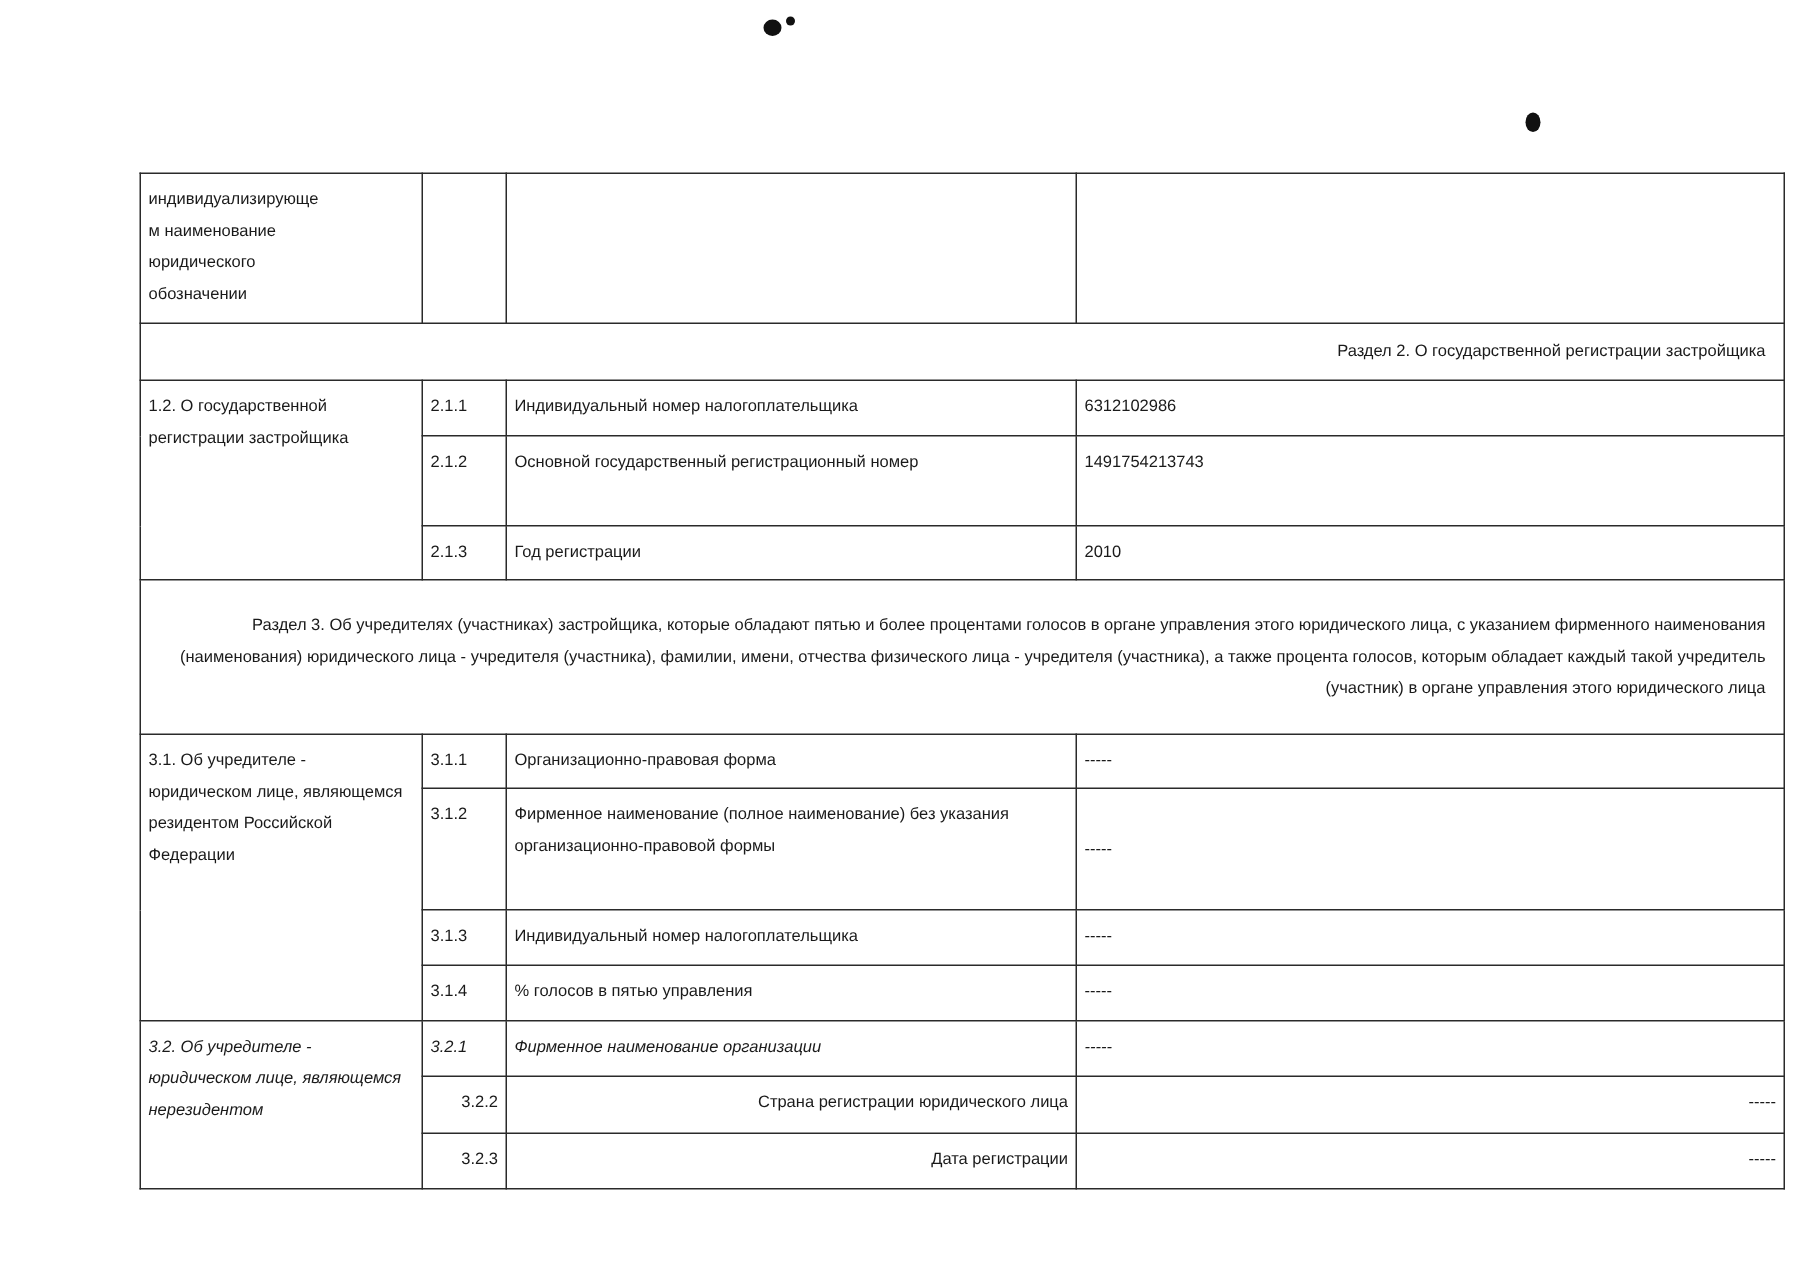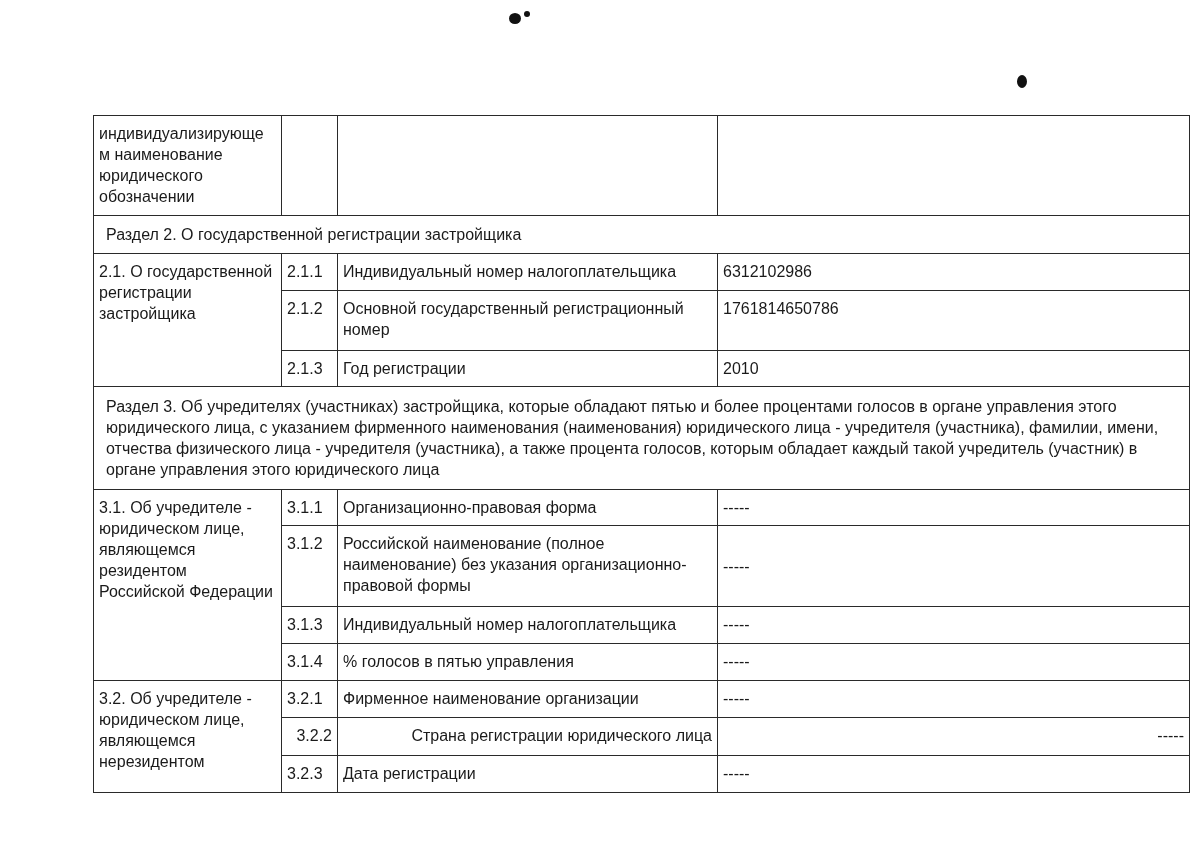--- a/index.html
+++ b/index.html
@@ -27,7 +27,7 @@
       width: 1096px;
       border-collapse: collapse;
       table-layout: fixed;
-      font-size: 16px;
+      font-size: 11px;
       line-height: 21px;
     }
     .page-table td {

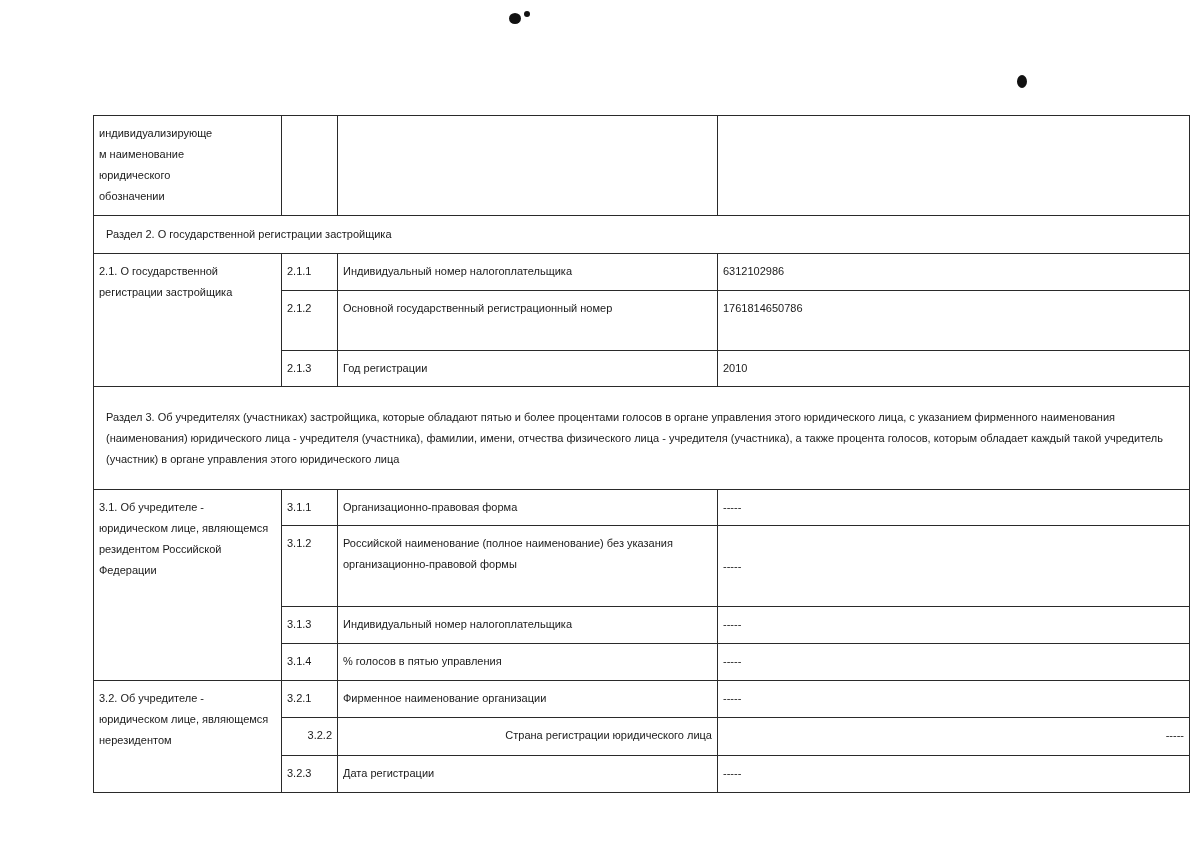--- a/index.html
+++ b/index.html
@@ -37,7 +37,7 @@
       box-sizing: border-box;
     }
     .page-table td.section-header {
-      text-align: left;
+      text-align: right;
       vertical-align: middle;
       padding: 6px 12px;
     }

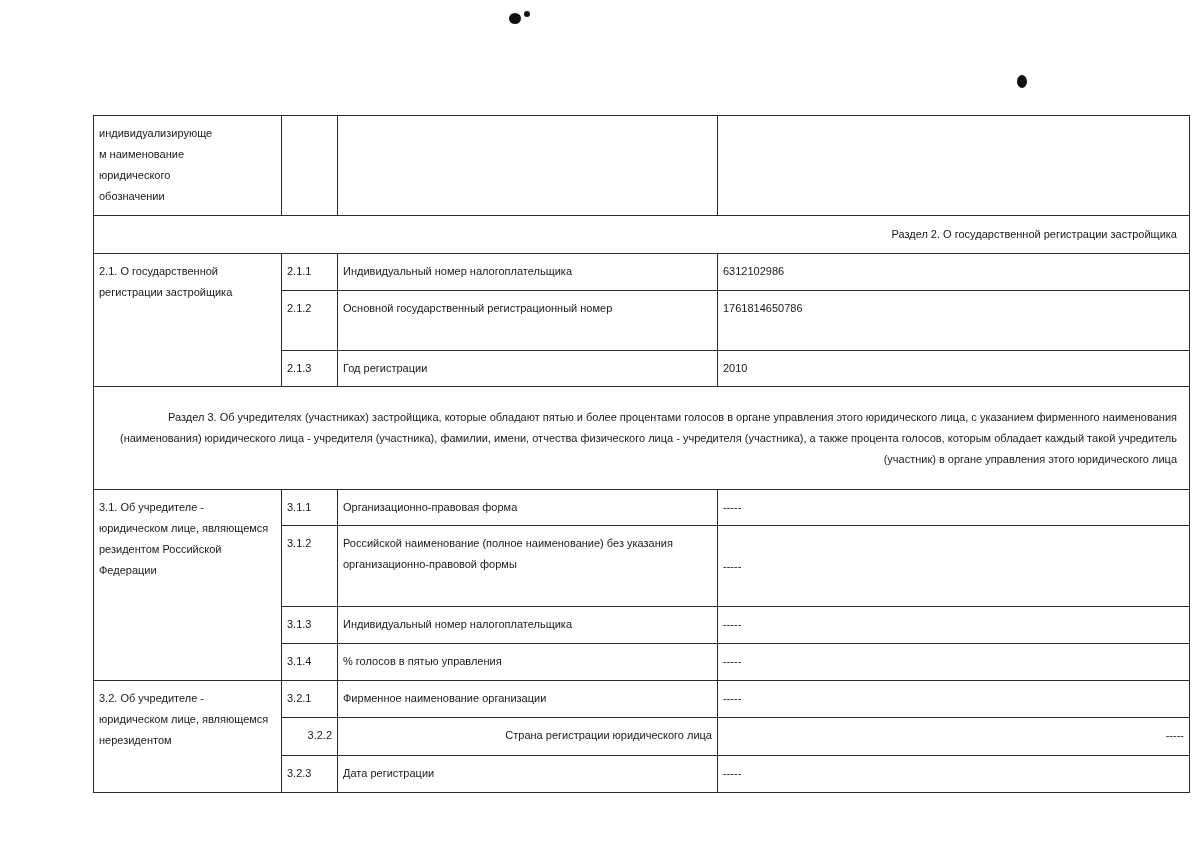--- a/index.html
+++ b/index.html
@@ -88,7 +88,7 @@
     </tr>
 
     <tr style="height:37px;">
-      <td rowspan="3">2.1. О государственной регистрации застройщика</td>
+      <td rowspan="3">1.2. О государственной регистрации застройщика</td>
       <td class="num">2.1.1</td>
       <td>Индивидуальный номер налогоплательщика</td>
       <td class="value">6312102986</td>

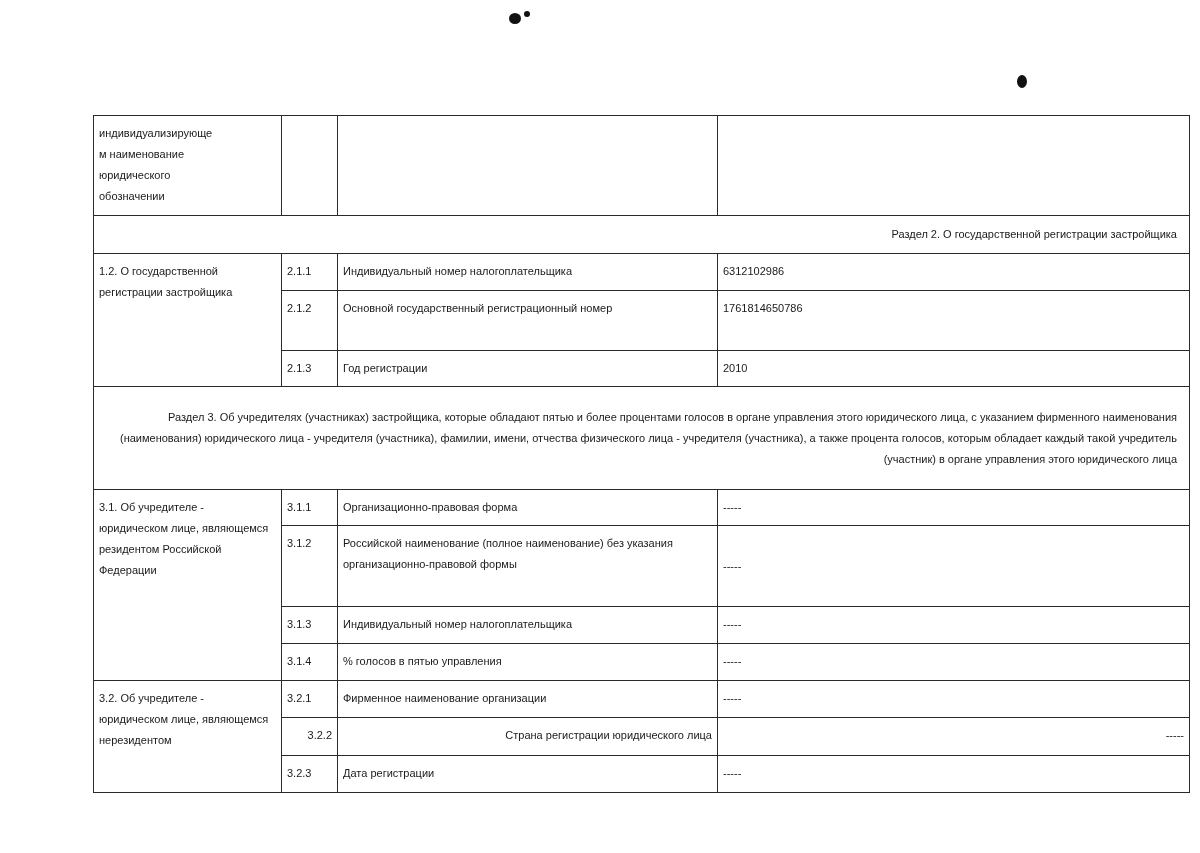--- a/index.html
+++ b/index.html
@@ -96,7 +96,7 @@
     <tr style="height:60px;">
       <td class="num">2.1.2</td>
       <td>Основной государственный регистрационный номер</td>
-      <td class="value">1761814650786</td>
+      <td class="value">1491754213743</td>
     </tr>
     <tr style="height:36px;margin-top:32px;">
       <td class="num">2.1.3</td>

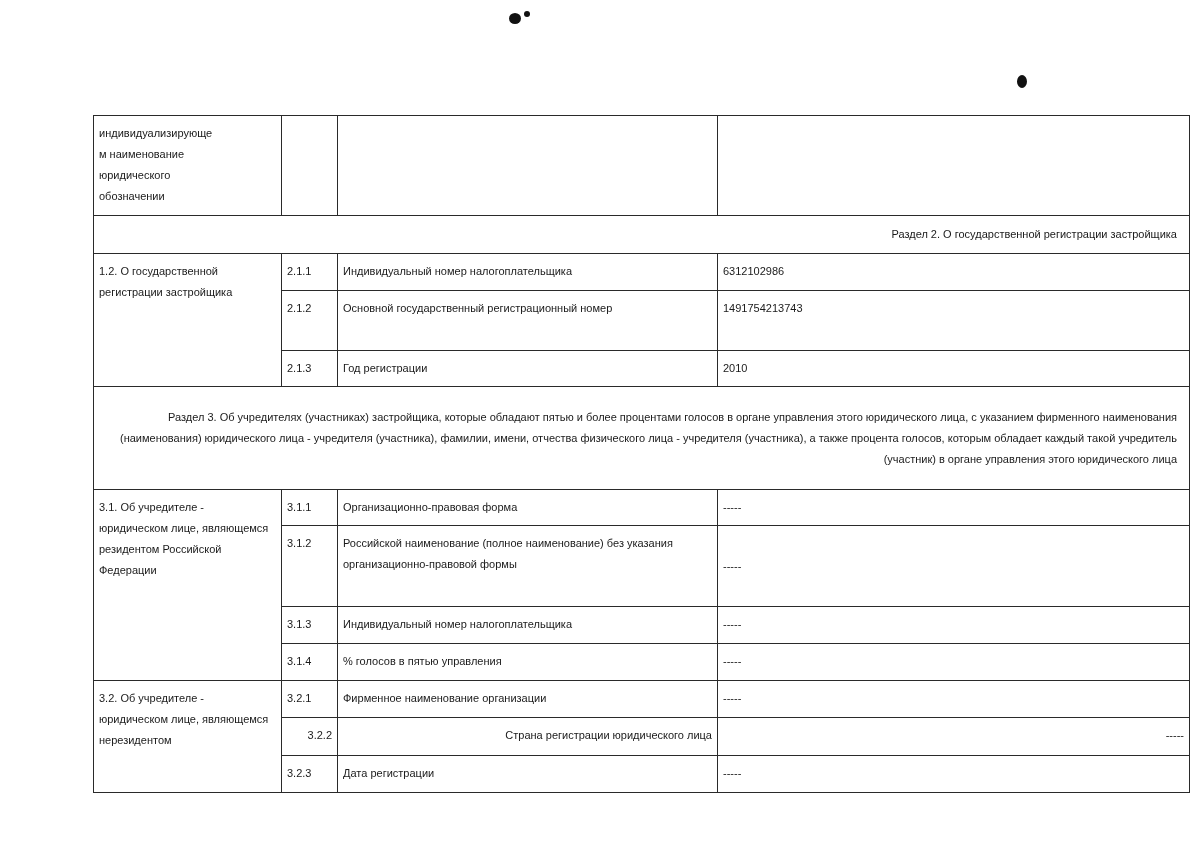--- a/index.html
+++ b/index.html
@@ -116,7 +116,7 @@
     </tr>
     <tr style="height:81px;">
       <td class="num">3.1.2</td>
-      <td>Российской наименование (полное наименование) без указания организационно-правовой формы</td>
+      <td>Фирменное наименование (полное наименование) без указания организационно-правовой формы</td>
       <td class="value mid">-----</td>
     </tr>
     <tr style="height:37px;">

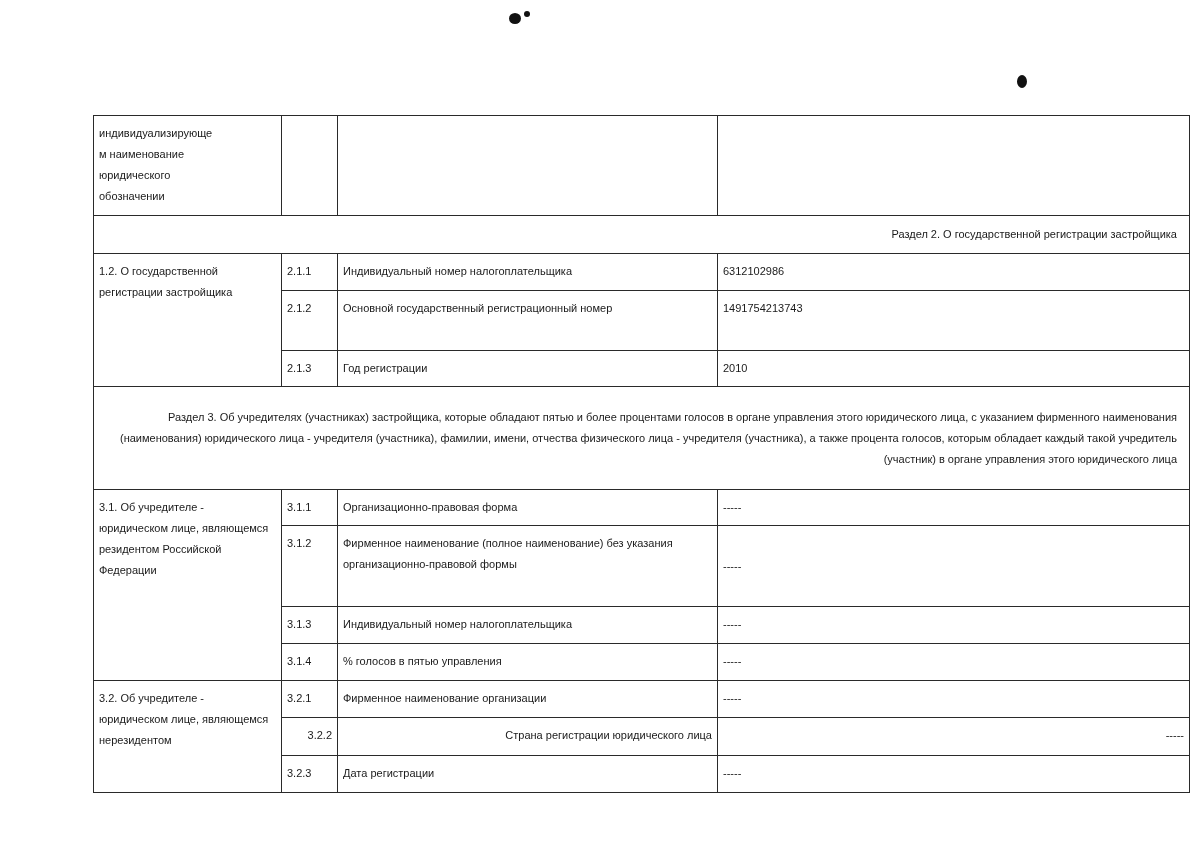--- a/index.html
+++ b/index.html
@@ -130,7 +130,7 @@
       <td class="value">-----</td>
     </tr>
 
-    <tr style="height:37px;">
+    <tr style="height:37px;font-style:italic;">
       <td rowspan="3">3.2. Об учредителе - юридическом лице, являющемся нерезидентом</td>
       <td class="num">3.2.1</td>
       <td>Фирменное наименование организации</td>

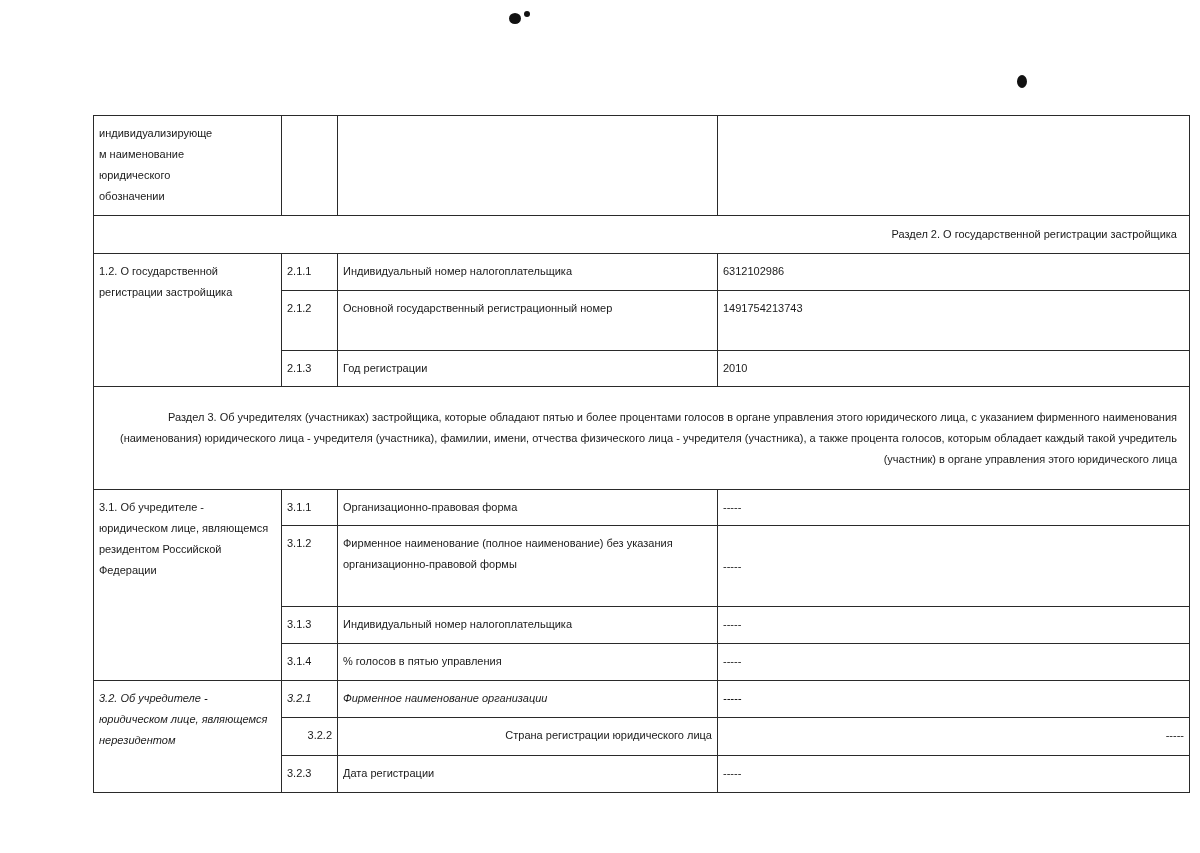--- a/index.html
+++ b/index.html
@@ -141,7 +141,7 @@
       <td>Страна регистрации юридического лица</td>
       <td class="value">-----</td>
     </tr>
-    <tr style="height:37px;">
+    <tr style="height:37px;text-align:right;">
       <td class="num">3.2.3</td>
       <td>Дата регистрации</td>
       <td class="value">-----</td>

